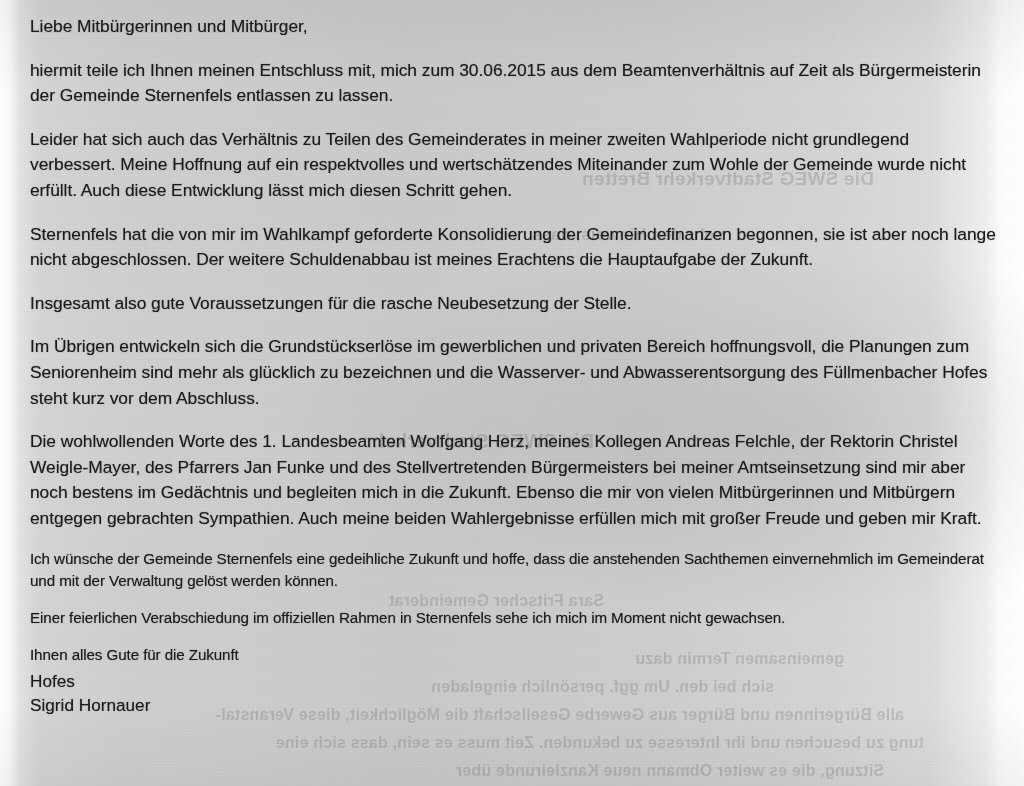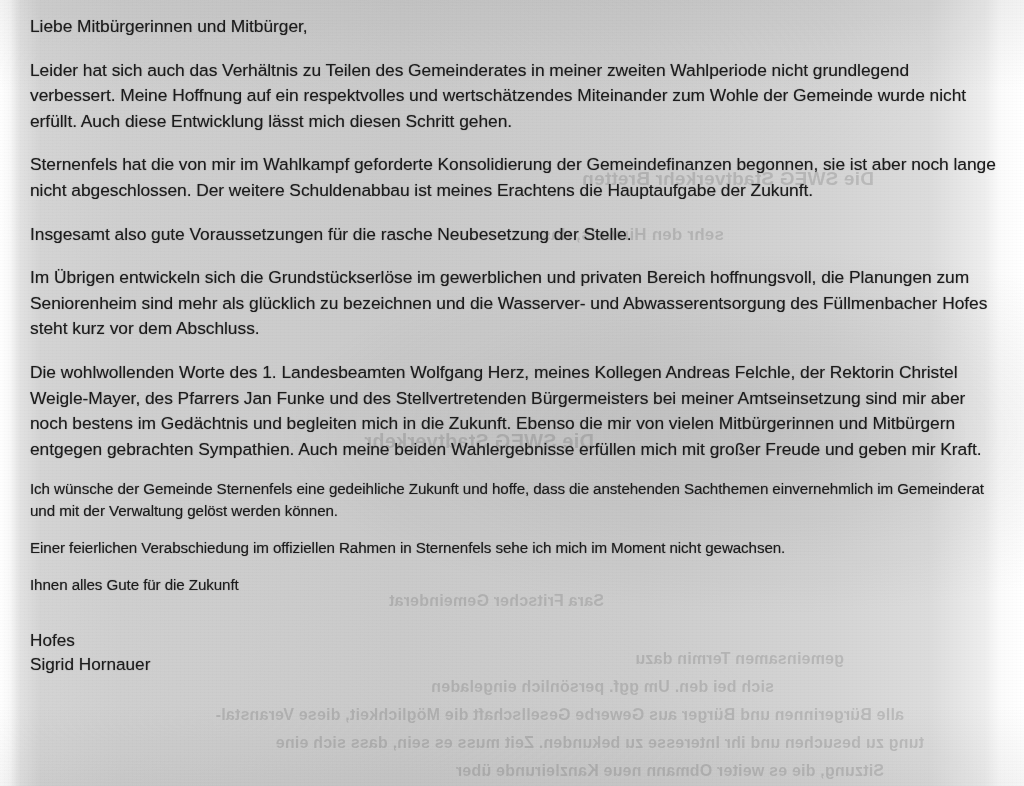--- a/index.html
+++ b/index.html
@@ -122,6 +122,7 @@
 
   <div class="letter">
     <p class="para">Liebe Mitbürgerinnen und Mitbürger,</p>
+    <p class="para">hiermit teile ich Ihnen meinen Entschluss mit, mich zum 30.06.2015 aus dem Beamtenverhältnis auf Zeit als Bürgermeisterin der Gemeinde Sternenfels entlassen zu lassen.</p>
     <p class="para">Leider hat sich auch das Verhältnis zu Teilen des Gemeinderates in meiner zweiten Wahlperiode nicht grundlegend verbessert. Meine Hoffnung auf ein respektvolles und wertschätzendes Miteinander zum Wohle der Gemeinde wurde nicht erfüllt. Auch diese Entwicklung lässt mich diesen Schritt gehen.</p>
     <p class="para">Sternenfels hat die von mir im Wahlkampf geforderte Konsolidierung der Gemeindefinanzen begonnen, sie ist aber noch lange nicht abgeschlossen. Der weitere Schuldenabbau ist meines Erachtens die Hauptaufgabe der Zukunft.</p>
     <p class="para">Insgesamt also gute Voraussetzungen für die rasche Neubesetzung der Stelle.</p>

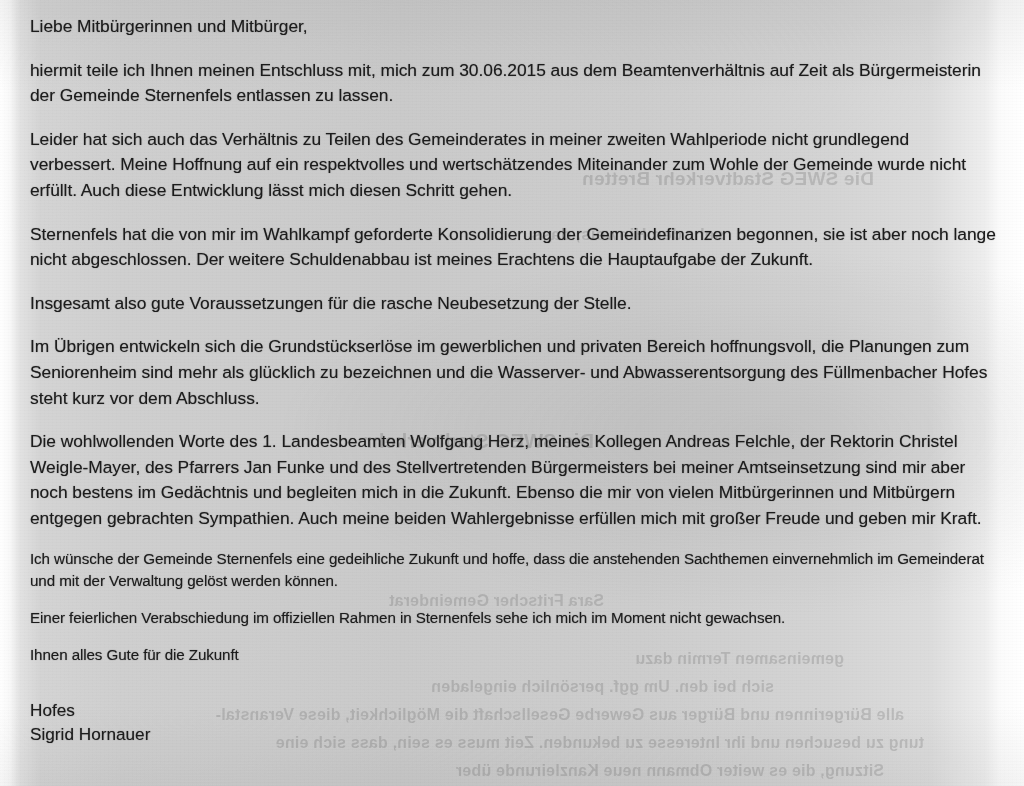--- a/index.html
+++ b/index.html
@@ -130,7 +130,7 @@
     <p class="para tight">Die wohlwollenden Worte des 1. Landesbeamten Wolfgang Herz, meines Kollegen Andreas Felchle, der Rektorin Christel Weigle-Mayer, des Pfarrers Jan Funke und des Stellvertretenden Bürgermeisters bei meiner Amtseinsetzung sind mir aber noch bestens im Gedächtnis und begleiten mich in die Zukunft. Ebenso die mir von vielen Mitbürgerinnen und Mitbürgern entgegen gebrachten Sympathien. Auch meine beiden Wahlergebnisse erfüllen mich mit großer Freude und geben mir Kraft.</p>
     <p class="para sm">Ich wünsche der Gemeinde Sternenfels eine gedeihliche Zukunft und hoffe, dass die anstehenden Sachthemen einvernehmlich im Gemeinderat und mit der Verwaltung gelöst werden können.</p>
     <p class="para sm">Einer feierlichen Verabschiedung im offiziellen Rahmen in Sternenfels sehe ich mich im Moment nicht gewachsen.</p>
-    <p class="para sm" style="margin-bottom:32px;">Ihnen alles Gute für die Zukunft</p>
+    <p class="para sm" style="margin-bottom:3px;">Ihnen alles Gute für die Zukunft</p>
     <div class="sig-block">
       <div>Hofes</div>
       <div>Sigrid Hornauer</div>

